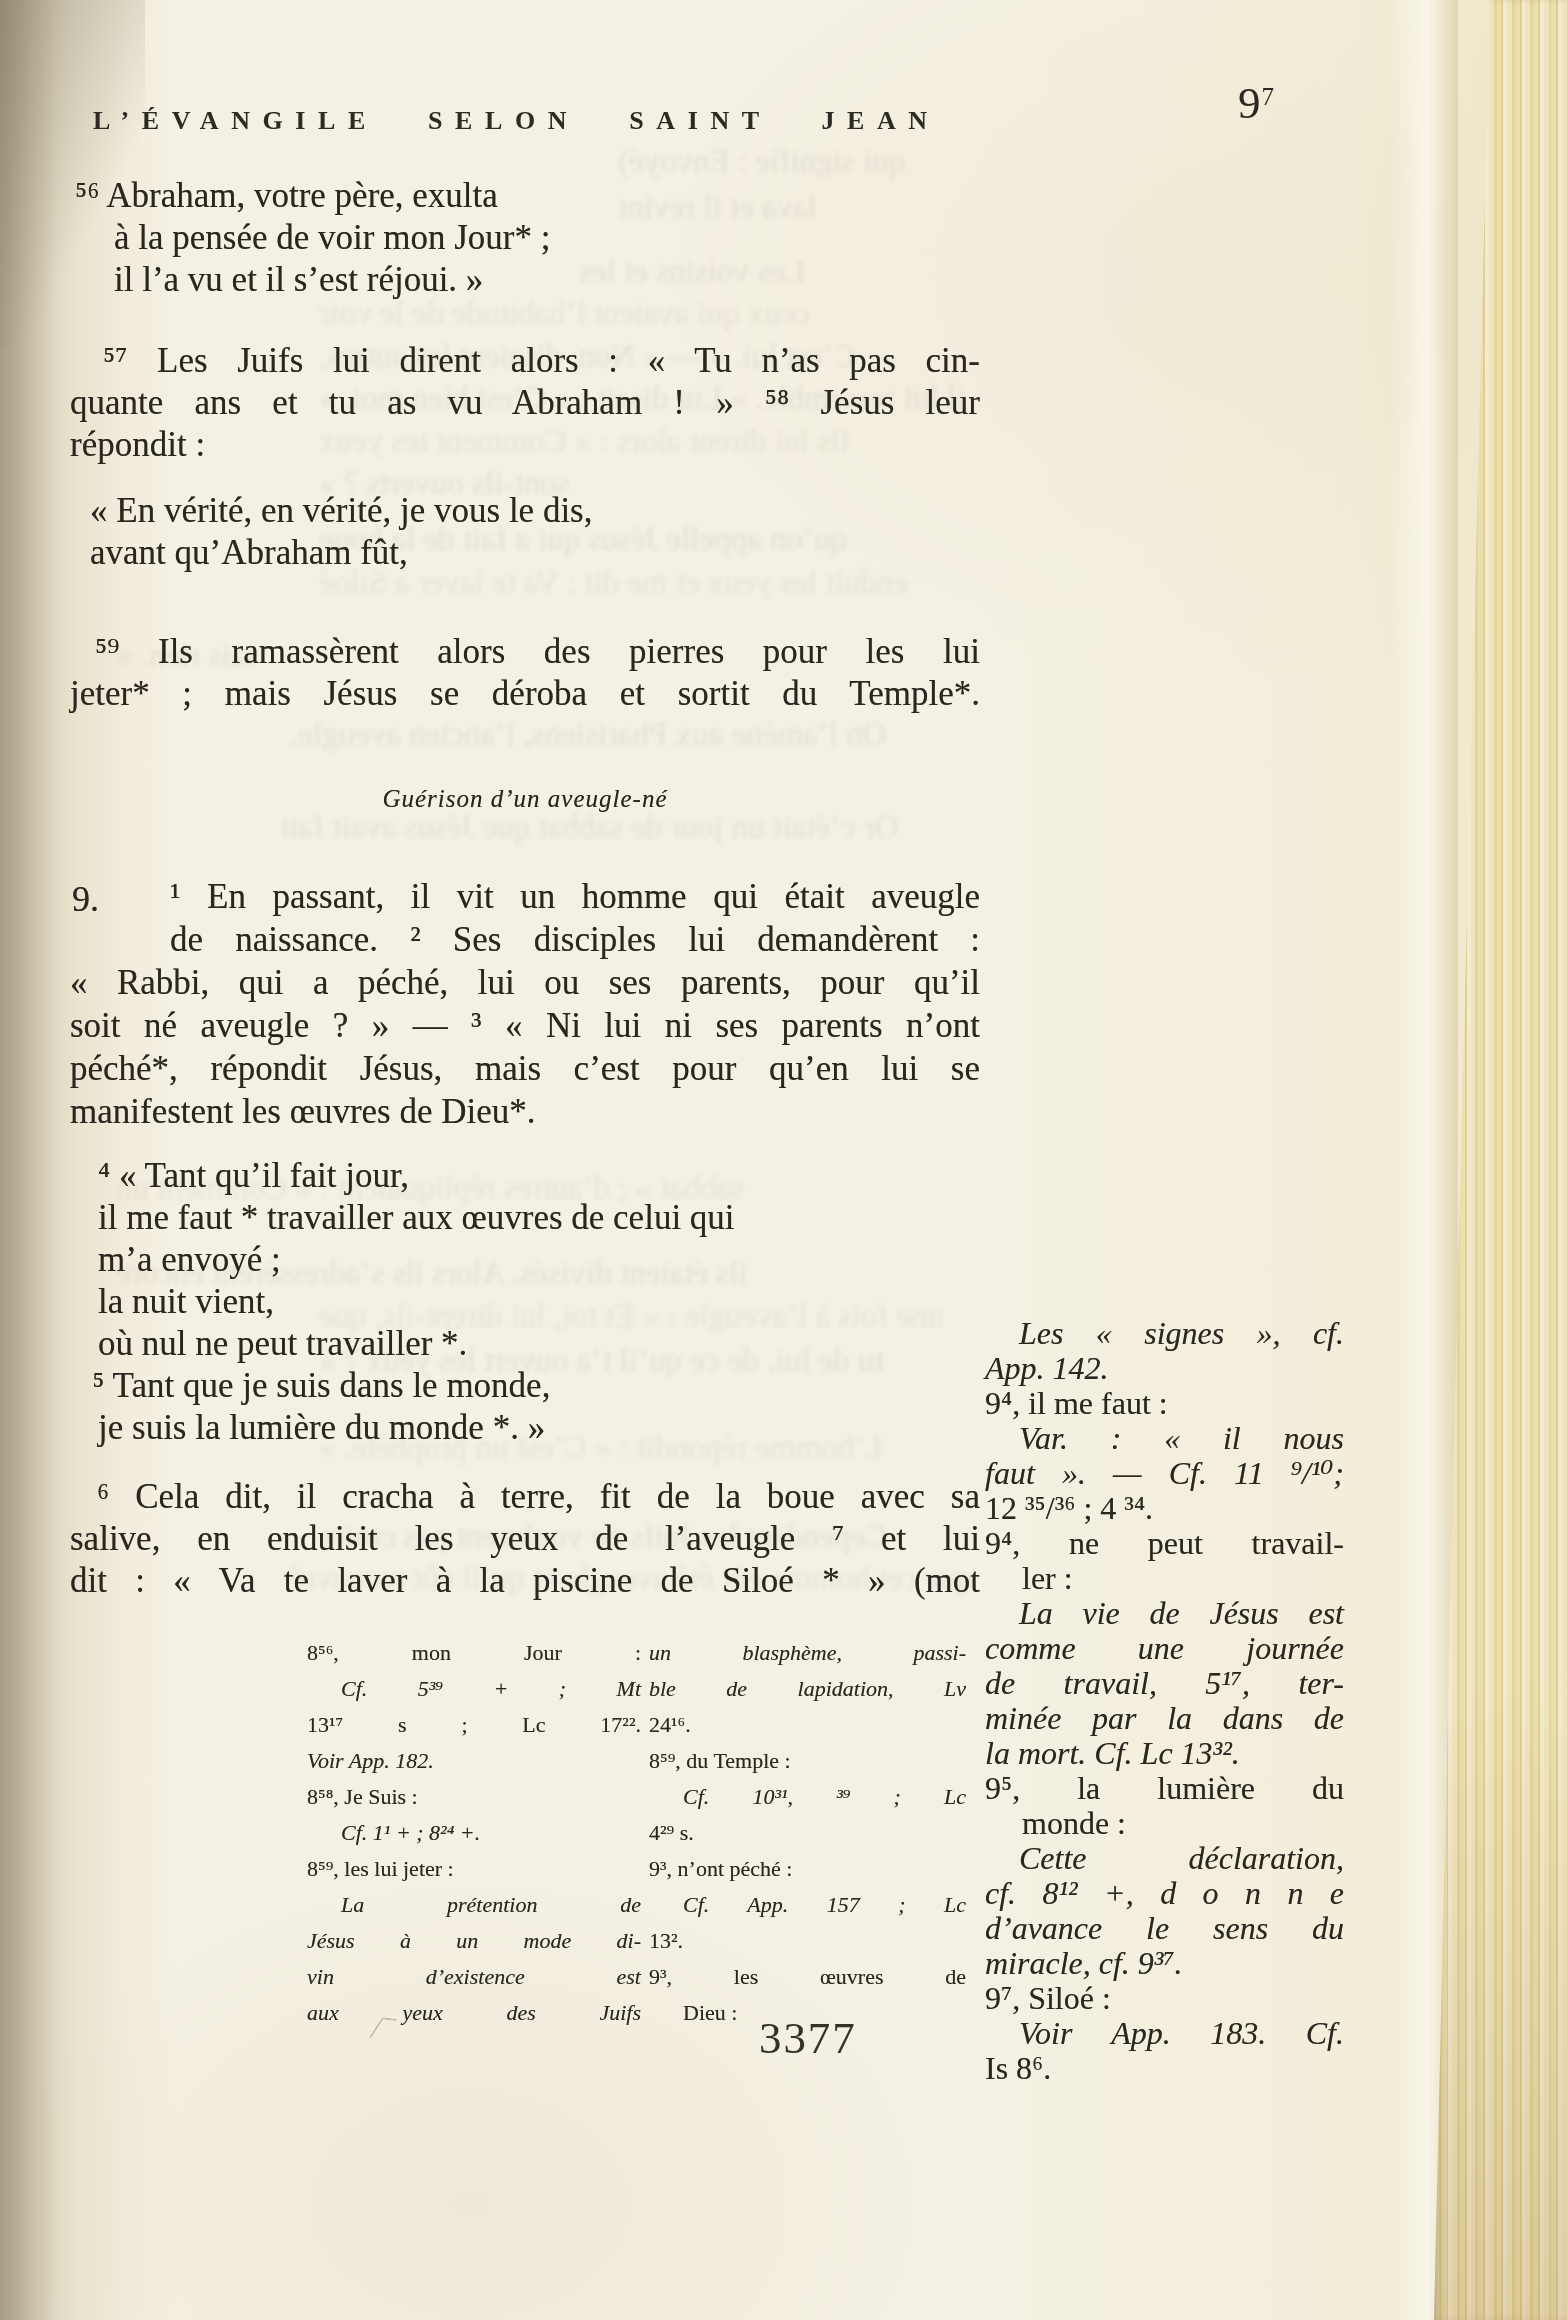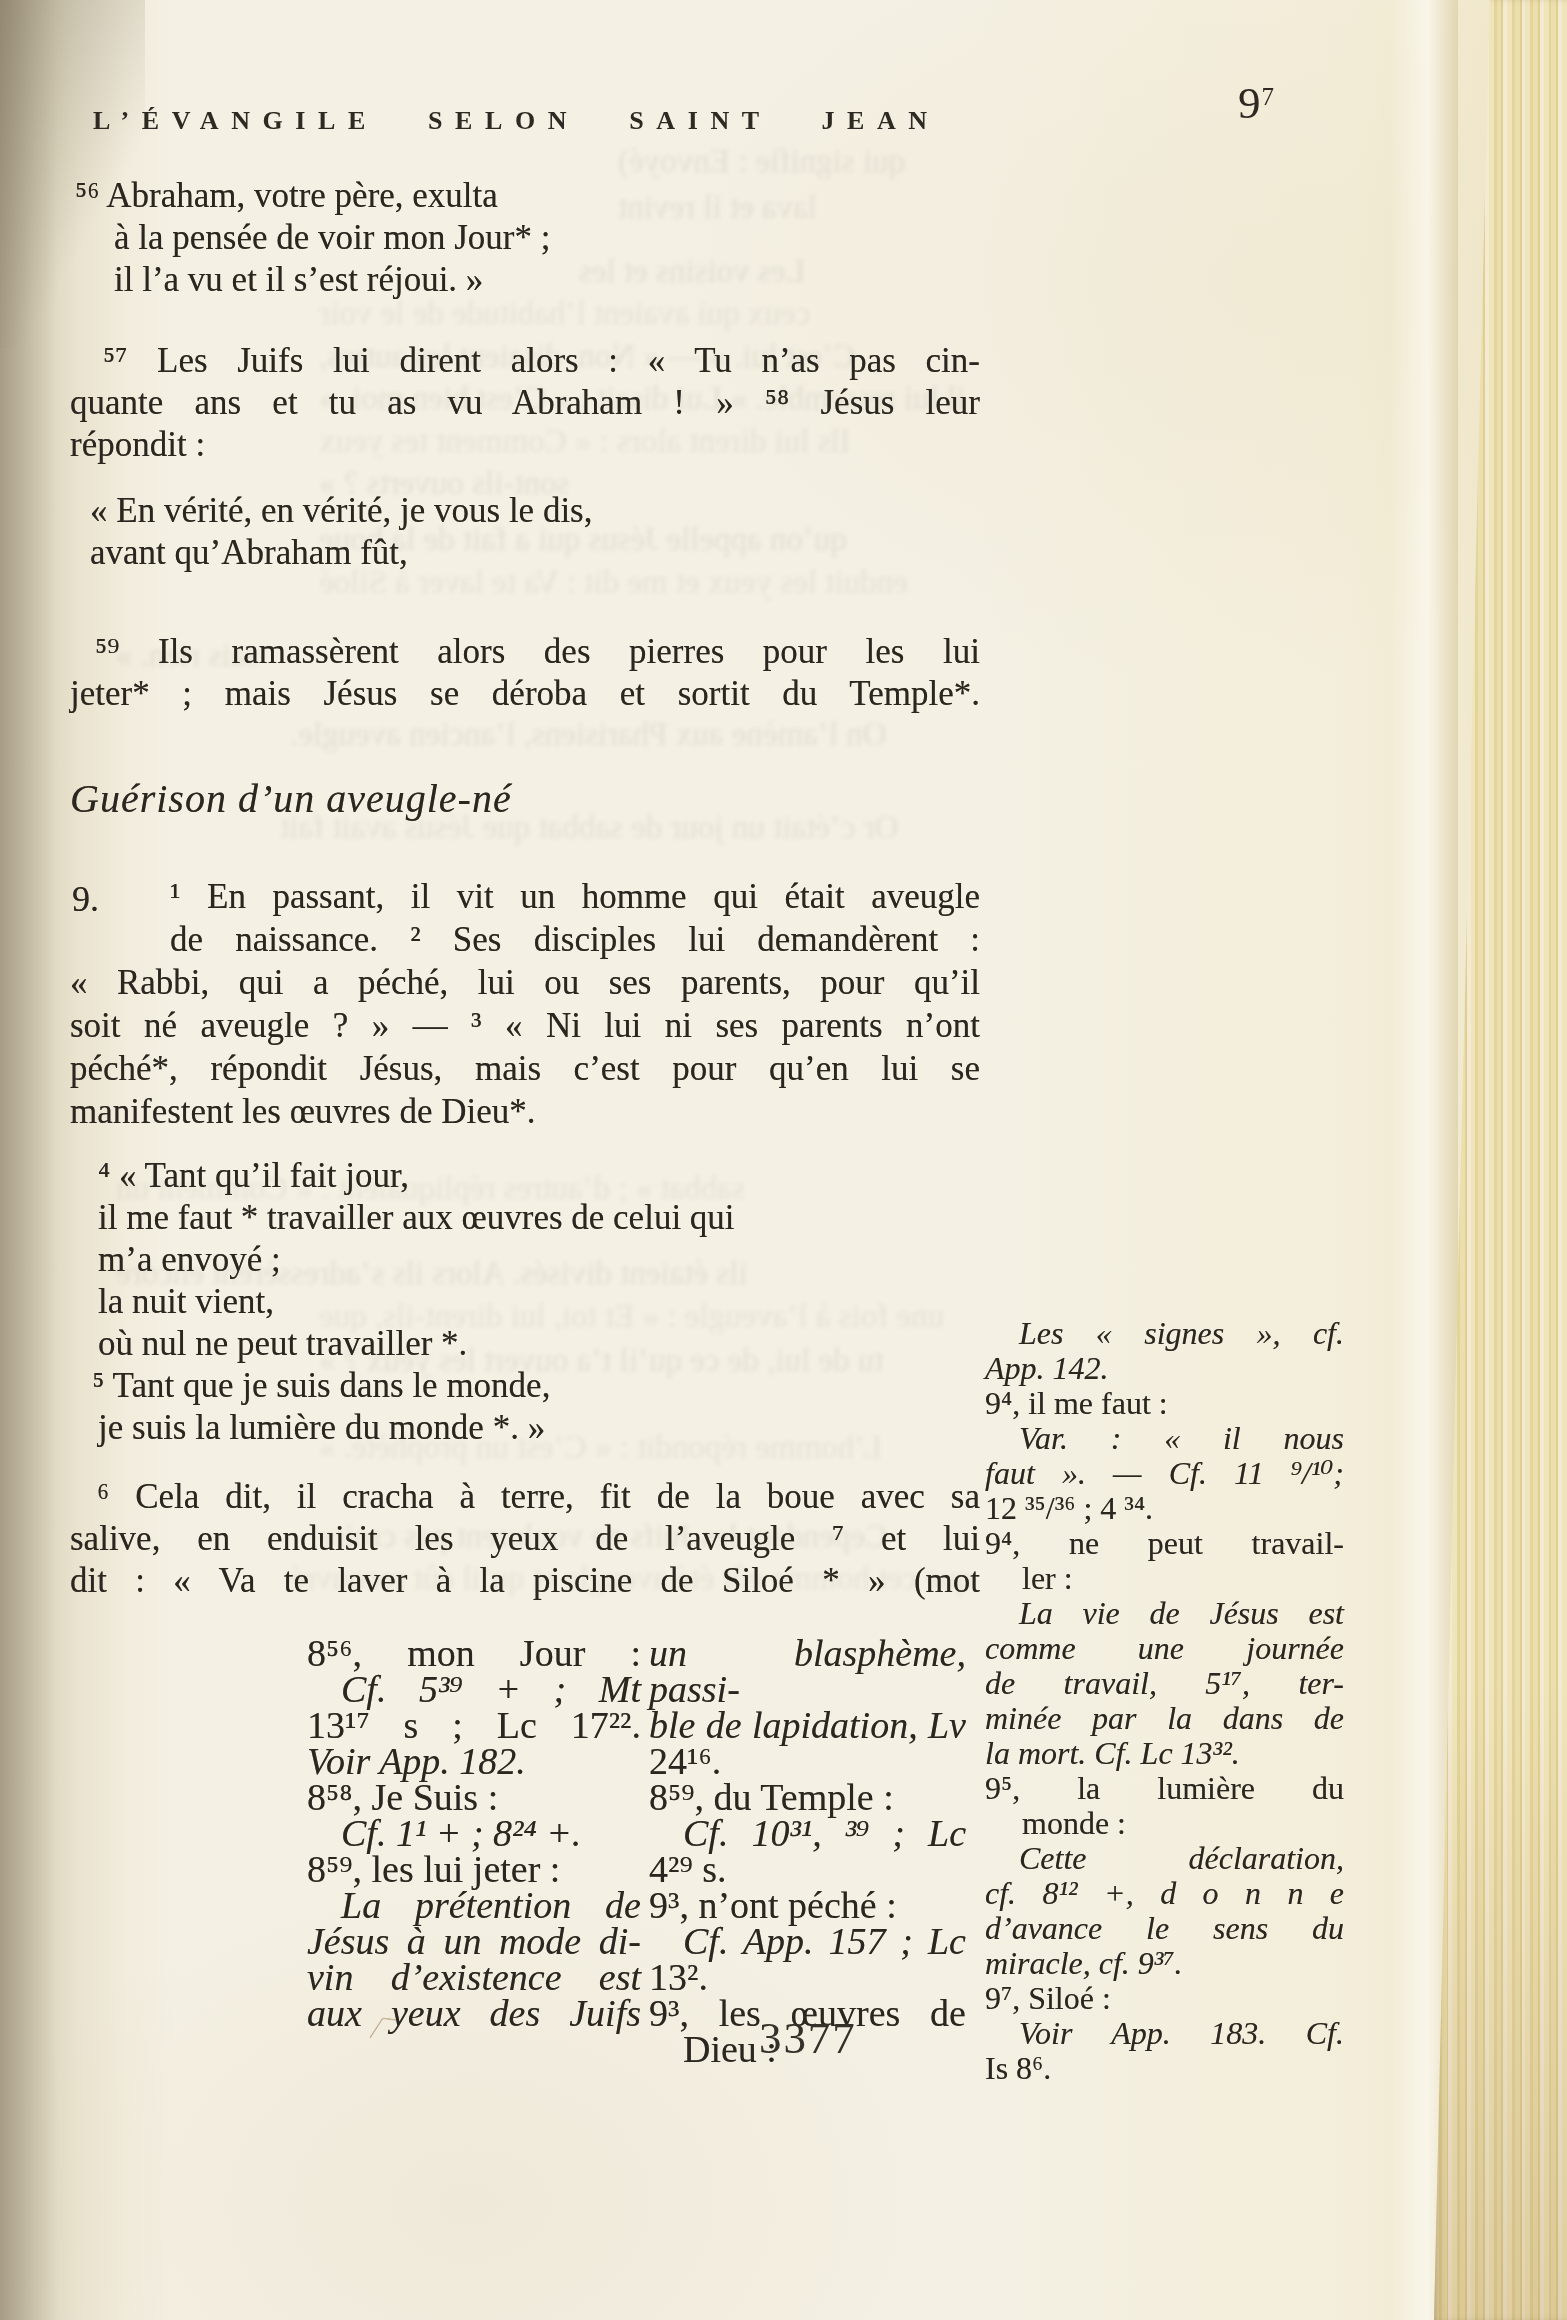--- a/index.html
+++ b/index.html
@@ -46,7 +46,7 @@
   #poem58{top:490px;line-height:42px;padding-left:20px;}
   #p59{top:631px;}
   #p59 .l1{text-indent:25px;}
-  #h9{top:778px;text-align:left;font-style:italic;font-size:40px;letter-spacing:1px;}
+  #h9{top:778px;text-align:center;font-style:italic;font-size:25px;letter-spacing:1px;}
   #c9{top:875px;line-height:43px;}
   #c9 .chnum{position:absolute;left:1.9px;top:2.9px;font-size:36px;font-style:normal;}
   #c9 .ind104{padding-left:100px;}

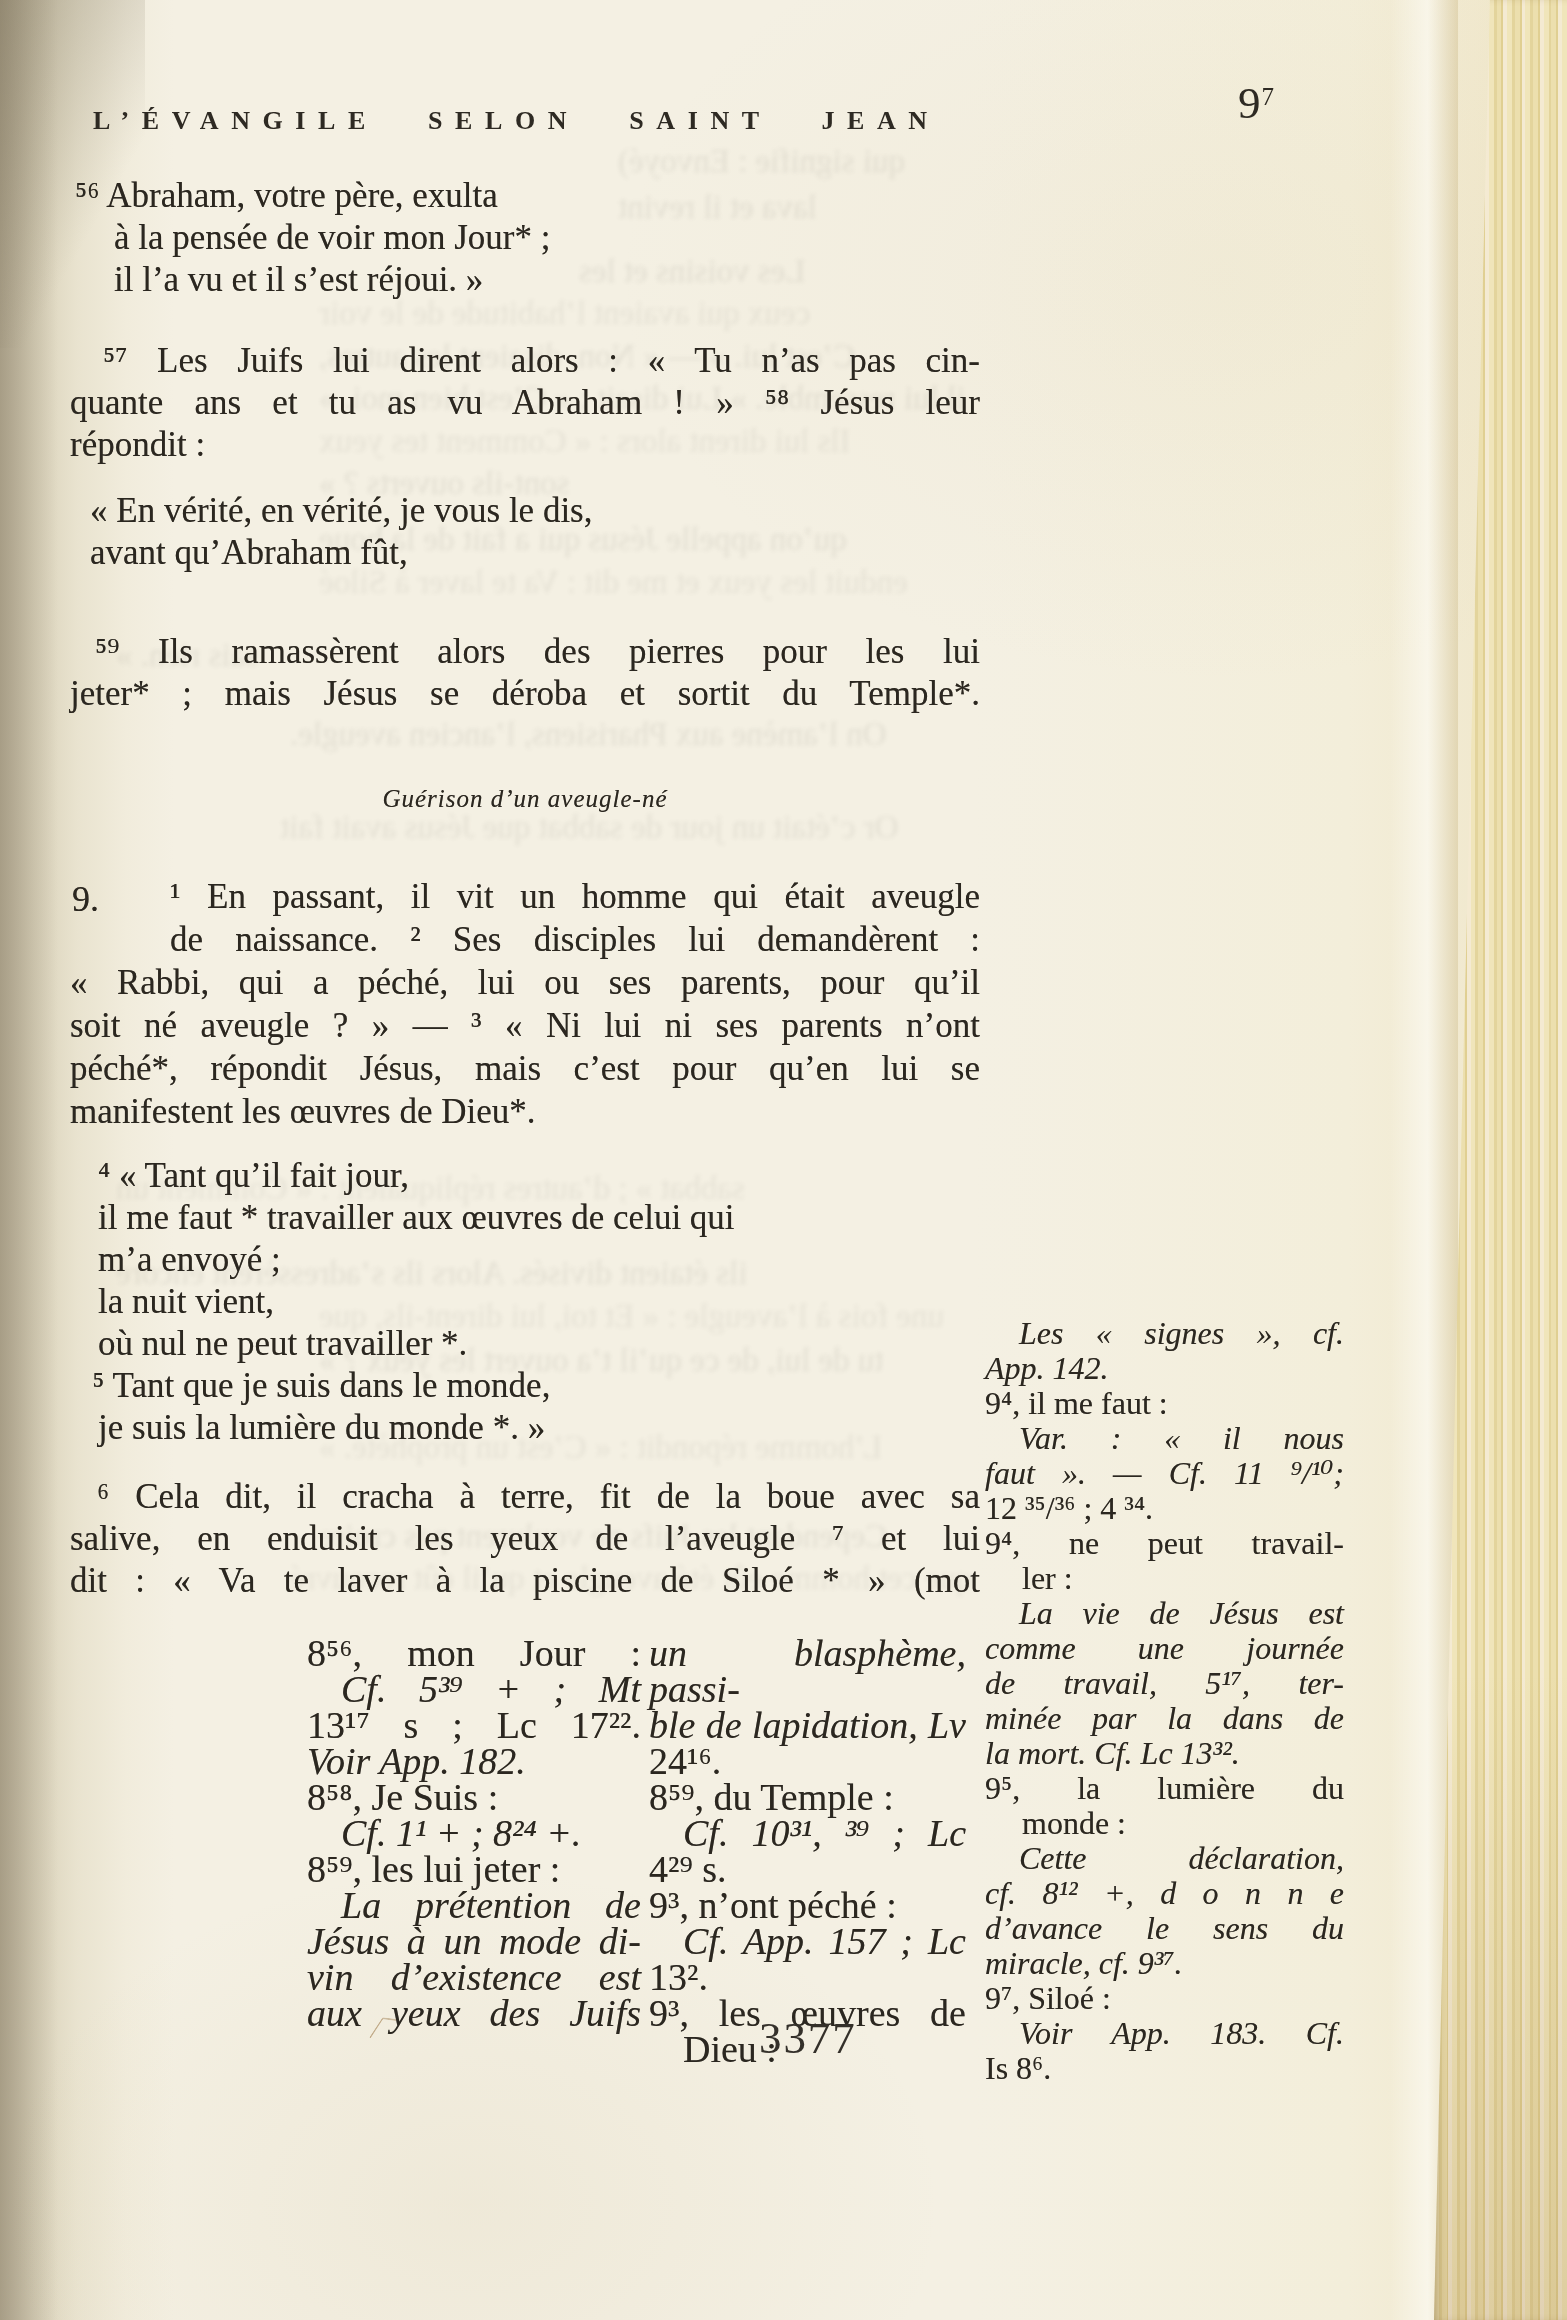--- a/index.html
+++ b/index.html
@@ -55,7 +55,7 @@
   #p6{top:1476px;line-height:42px;}
   #p6 .l1{text-indent:27px;}
 
-  .fcol{position:absolute;top:1635px;font-size:38px;line-height:36px;
+  .fcol{position:absolute;top:1635px;font-size:22px;line-height:36px;
     text-shadow:0 0 0.5px rgba(43,38,30,.45);z-index:6;}
   #fa{left:307px;width:334px;}
   #fb{left:649px;width:317px;}

